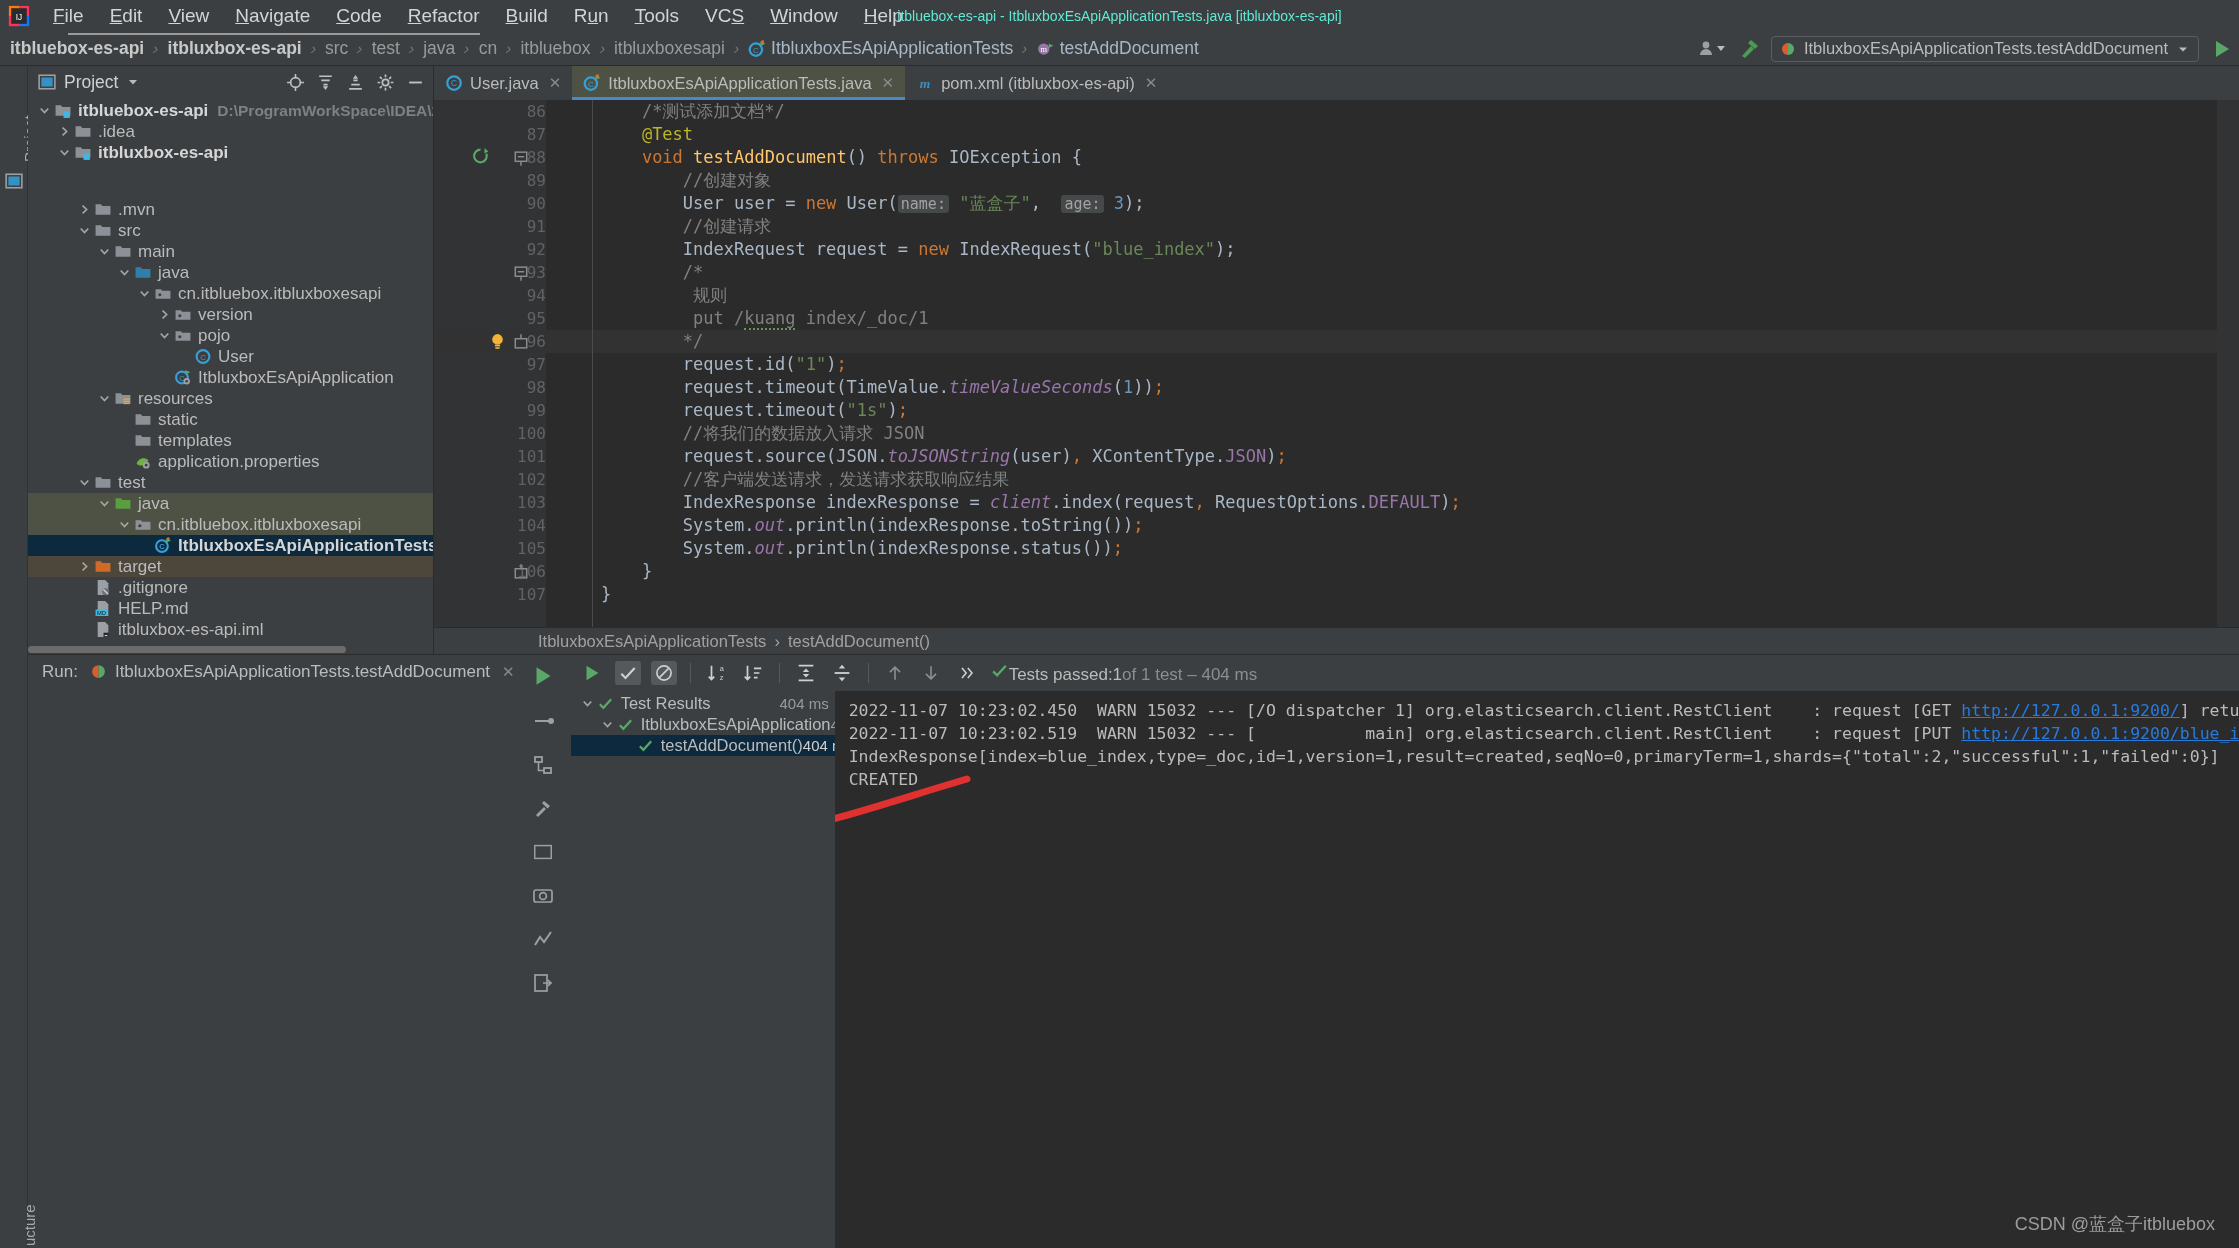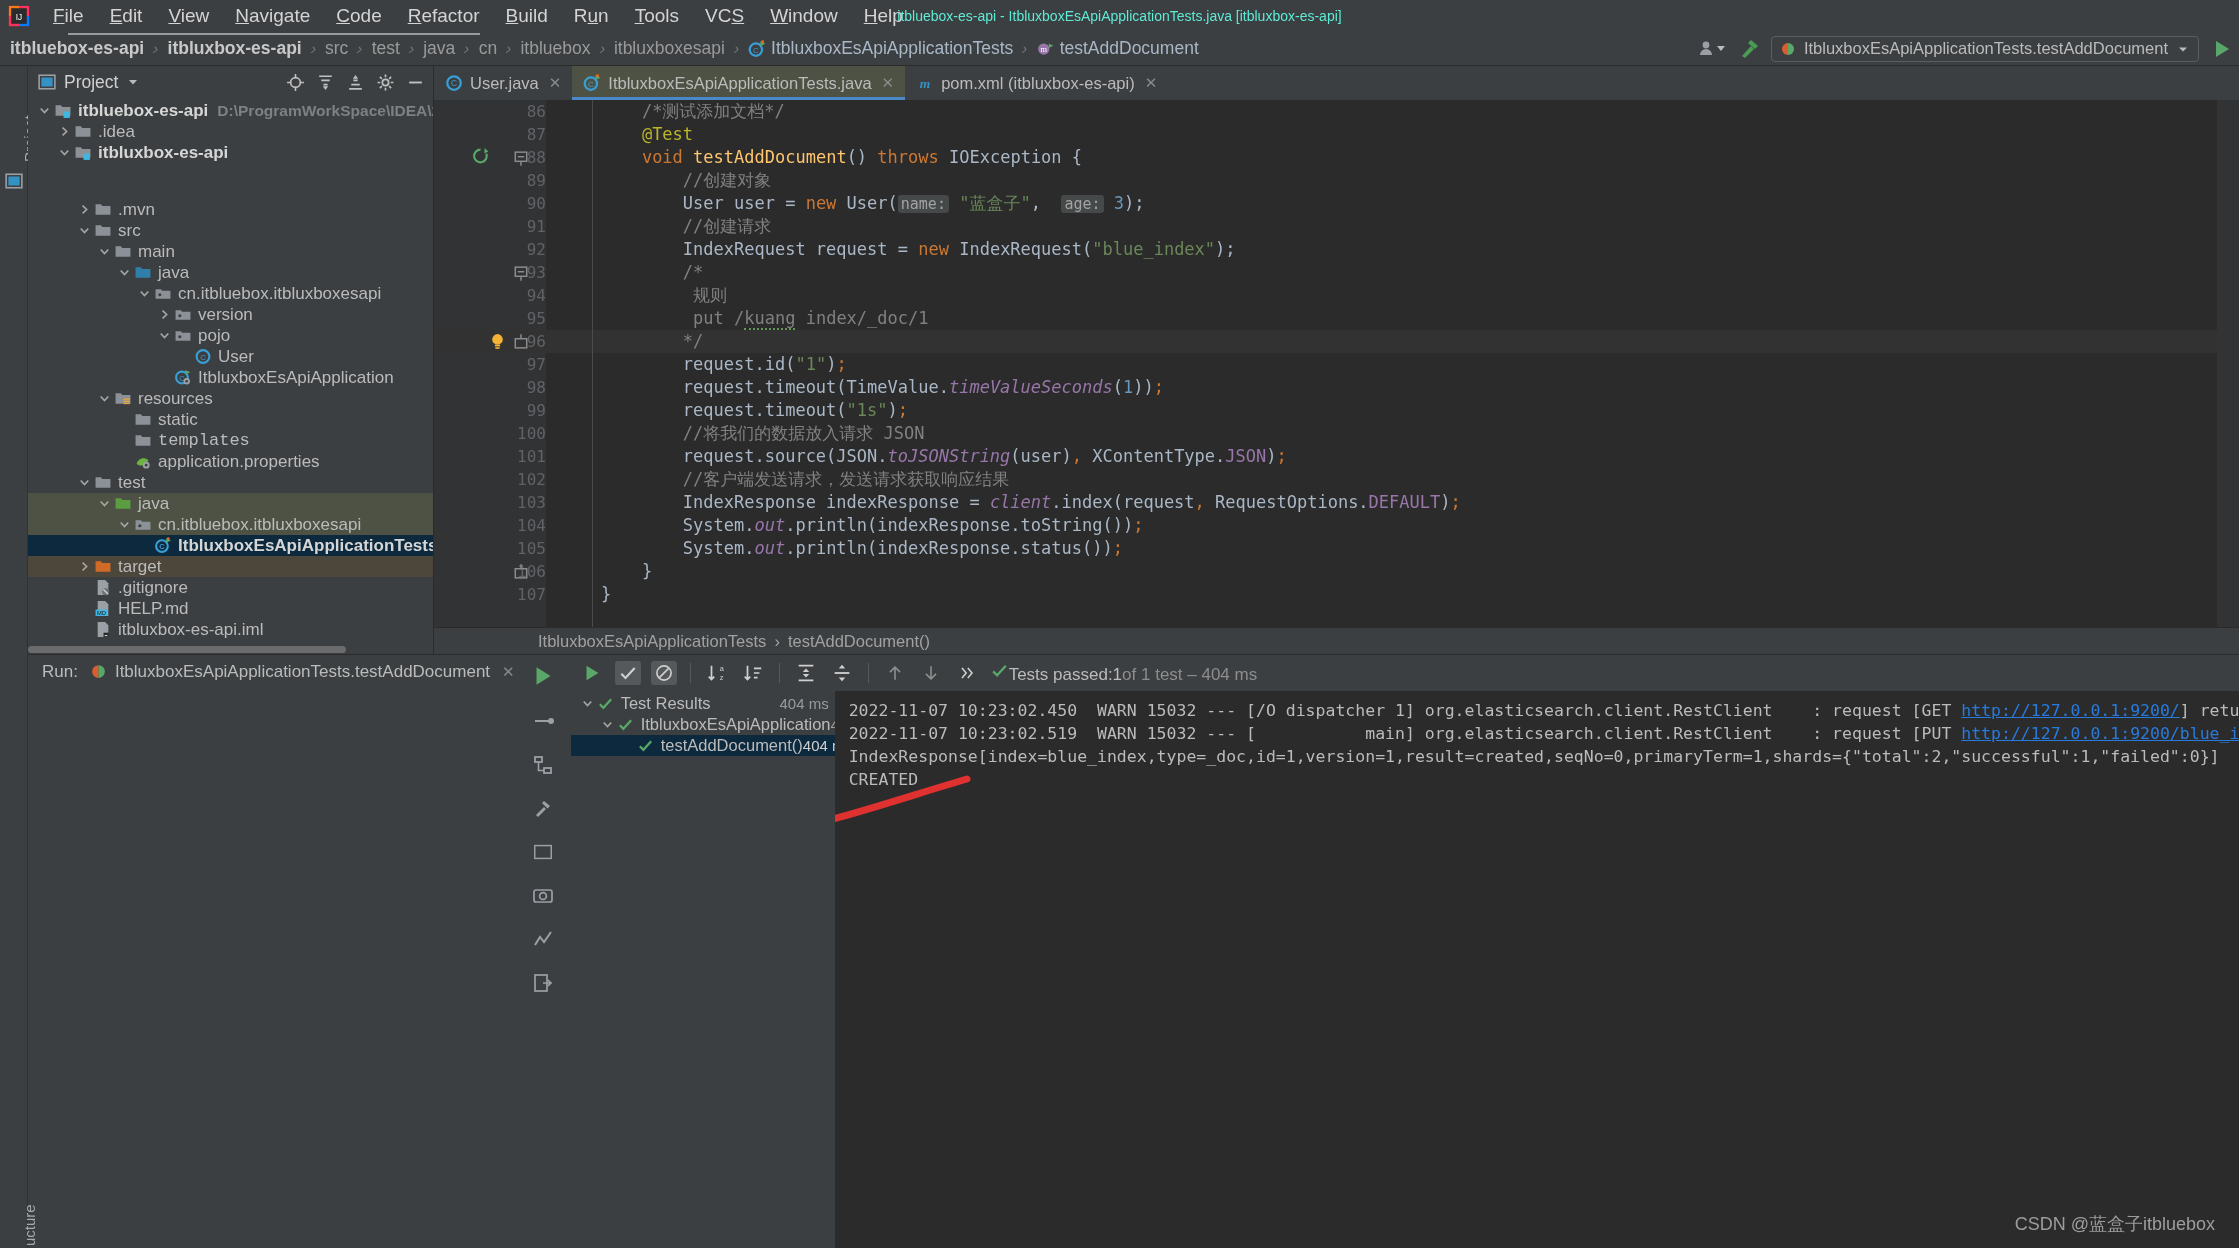--- a/index.html
+++ b/index.html
@@ -559,7 +559,7 @@
                 </span>
                 <span>static</span>
               </div>
-              <div class="trow" style="padding-left: 88px; font-family: Liberation Mono, monospace;">
+              <div class="trow" style="padding-left: 88px;">
                 <span class="twiggle"></span>
                 <span class="ticon">
                   <svg width="18" height="17" viewBox="0 0 16 16">

